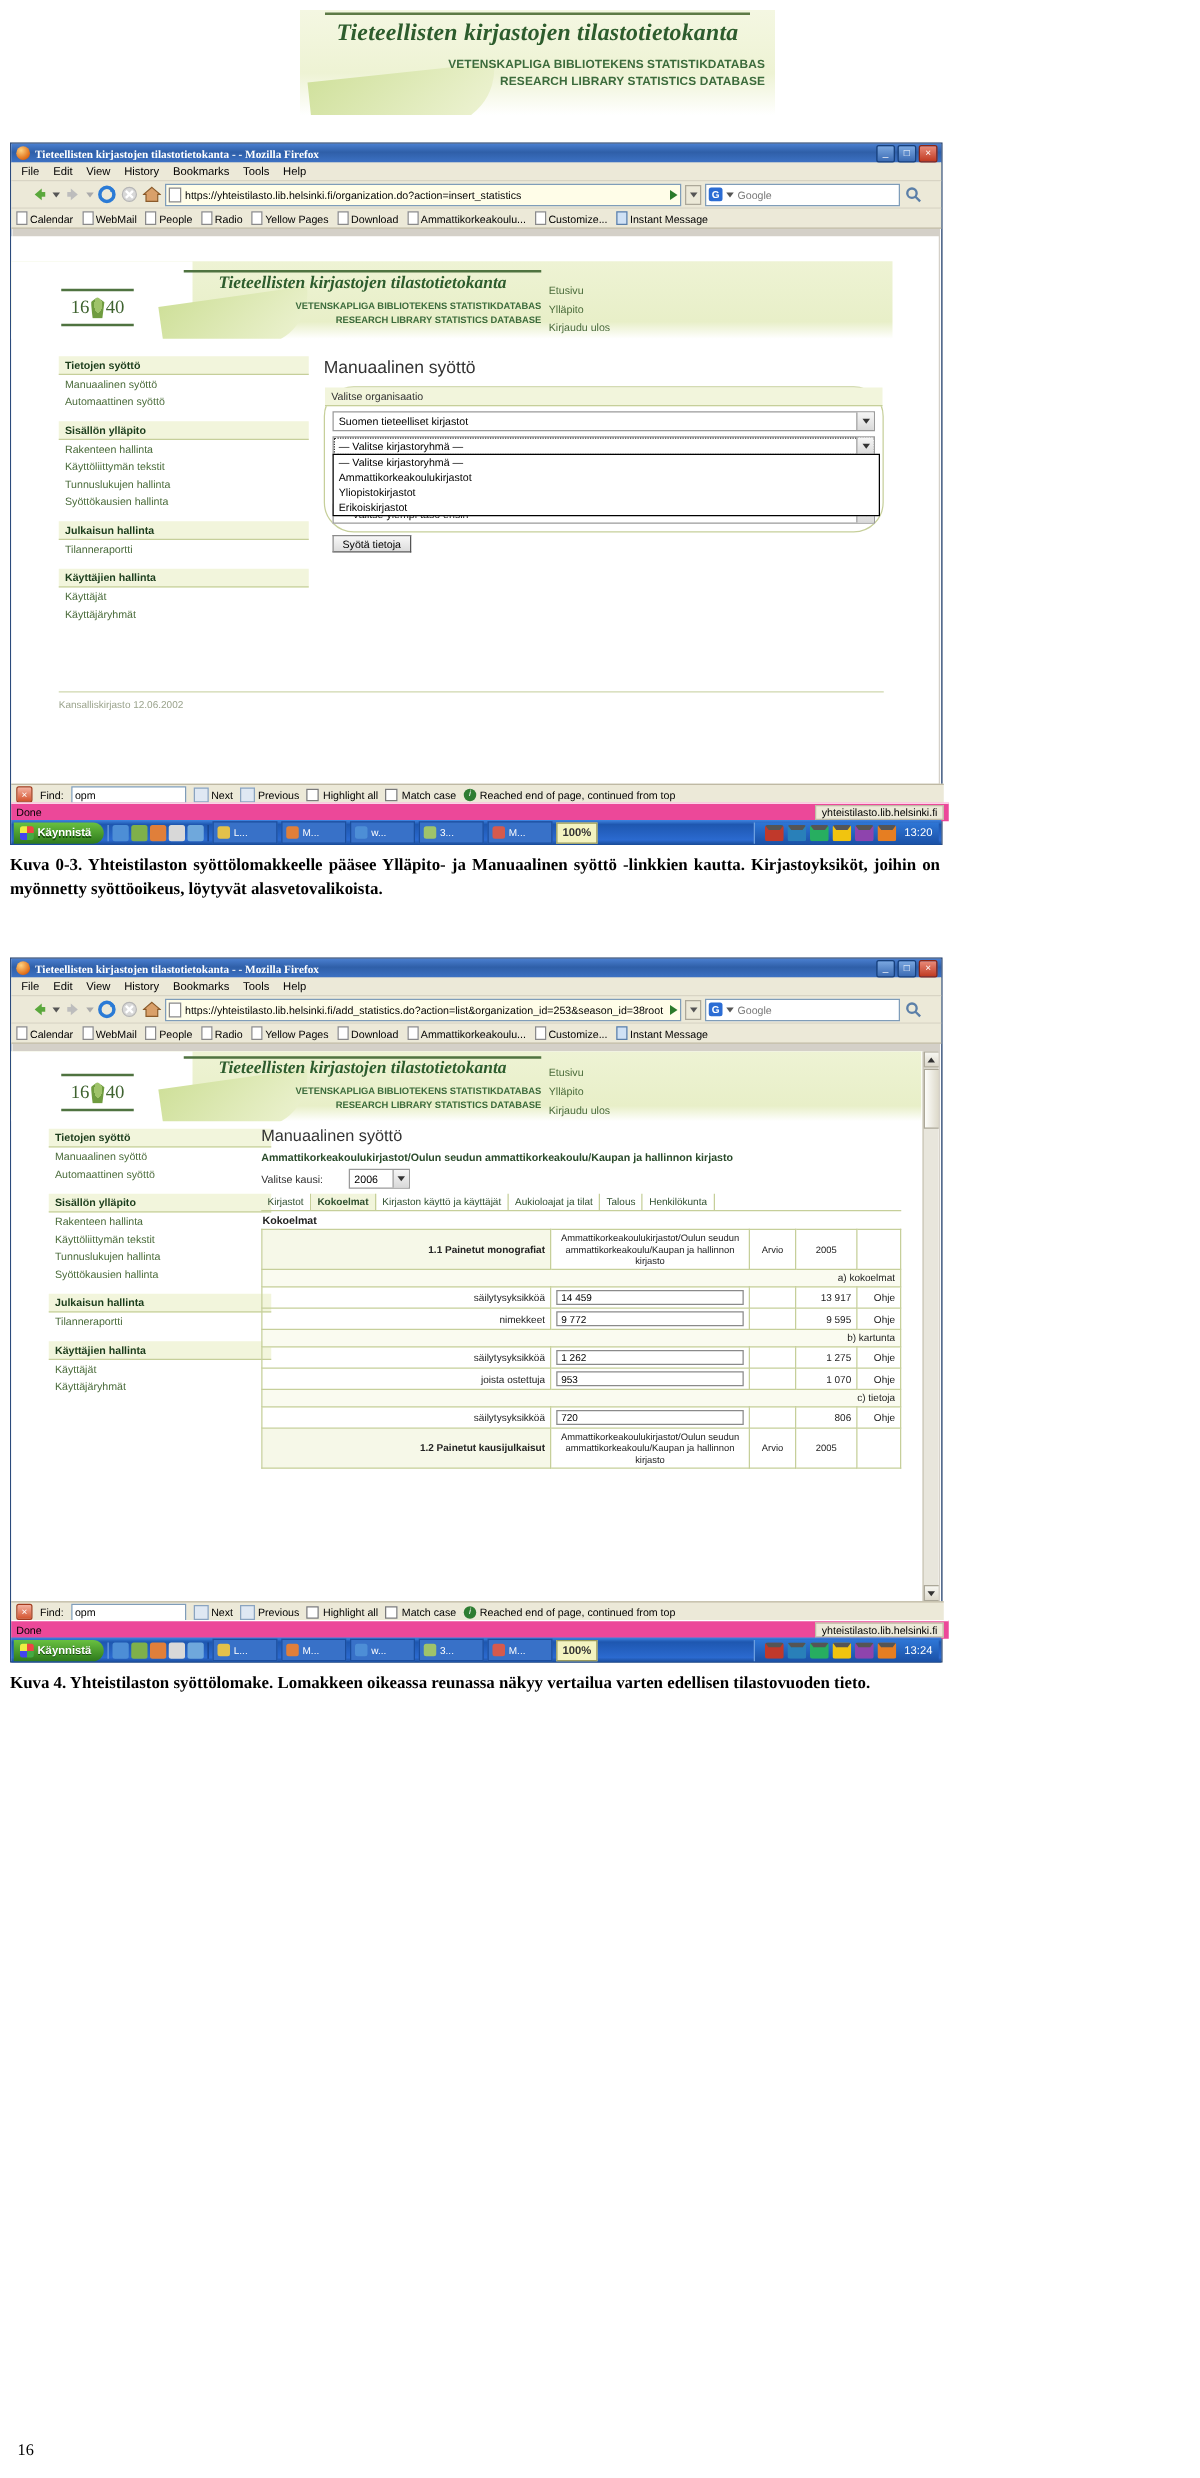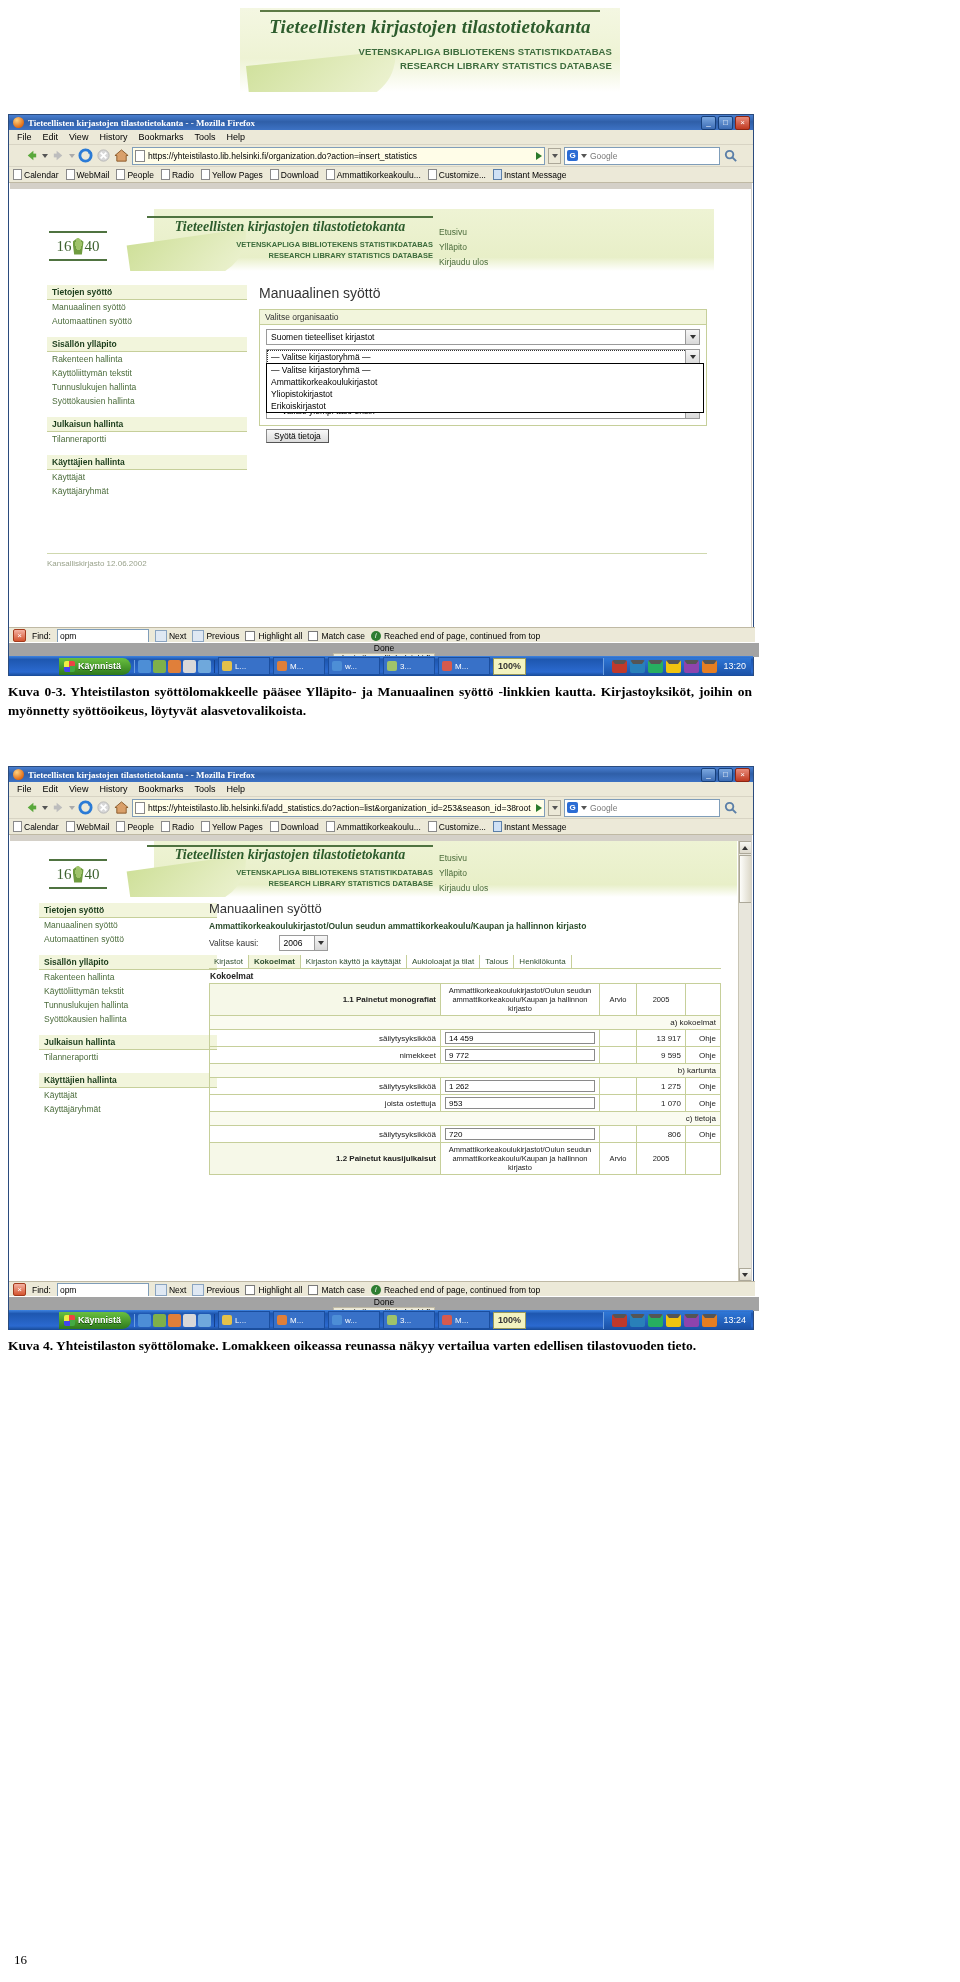--- a/index.html
+++ b/index.html
@@ -488,7 +488,7 @@
 
     <div class="main" style="left:250px;top:96px;width:448px;">
       <h2>Manuaalinen syöttö</h2>
-      <div class="panel" style="position:relative;height:115px;">
+      <div class="panel" style="position:relative;height:115px;border-radius:24px;">
         <div class="panel-head">Valitse organisaatio</div>
 
         <div class="selrow">

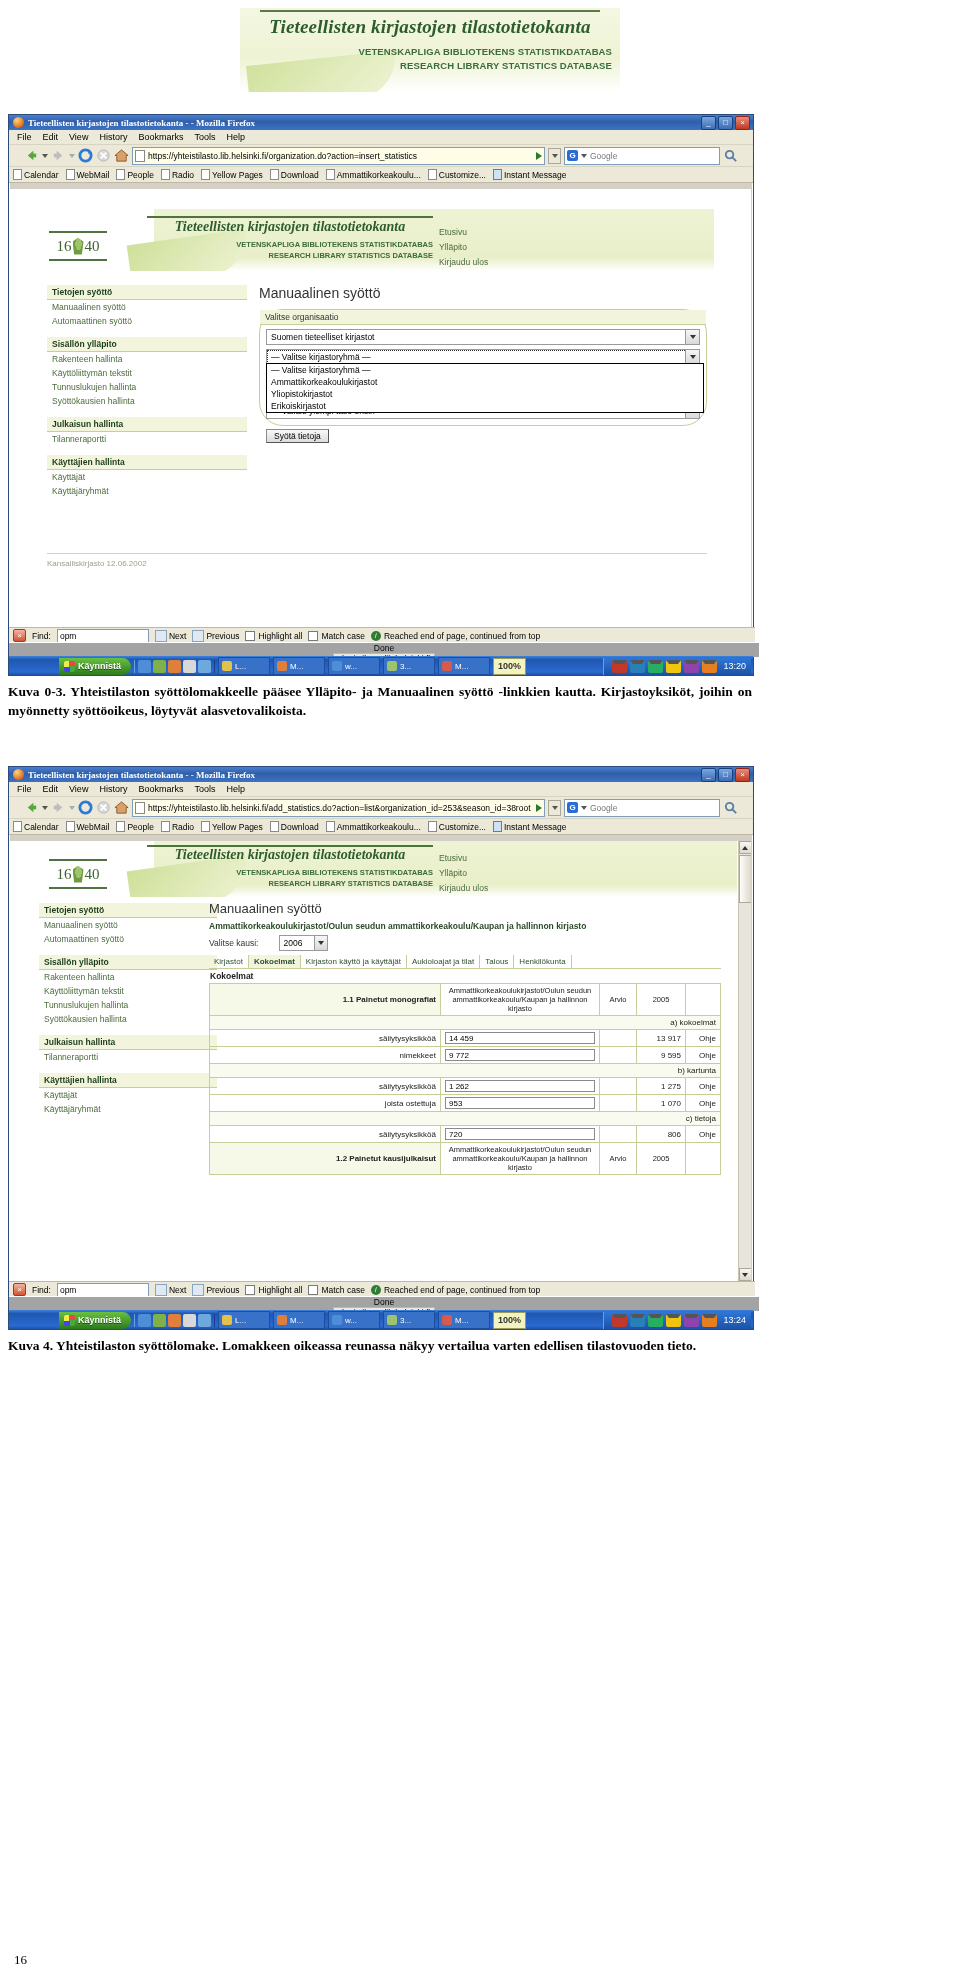--- a/index.html
+++ b/index.html
@@ -230,9 +230,9 @@
     font-size:7px;display:flex;align-items:center;justify-content:center;flex:0 0 auto;
   }
   .statusbar{
-    height:14px;background:#a3a3a3;border-top:1px solid #fff;
+    height:14px;background:#ec4899;border-top:1px solid #fff;
     display:flex;align-items:center;justify-content:space-between;
-    padding:0 4px;font-family:"Liberation Sans",sans-serif;font-size:8.5px;color:#000;flex-direction:column;
+    padding:0 4px;font-family:"Liberation Sans",sans-serif;font-size:8.5px;color:#000;
   }
   .statusbar .host{
     background:#ece9d8;border:1px solid #bfb9a4;padding:0 4px;

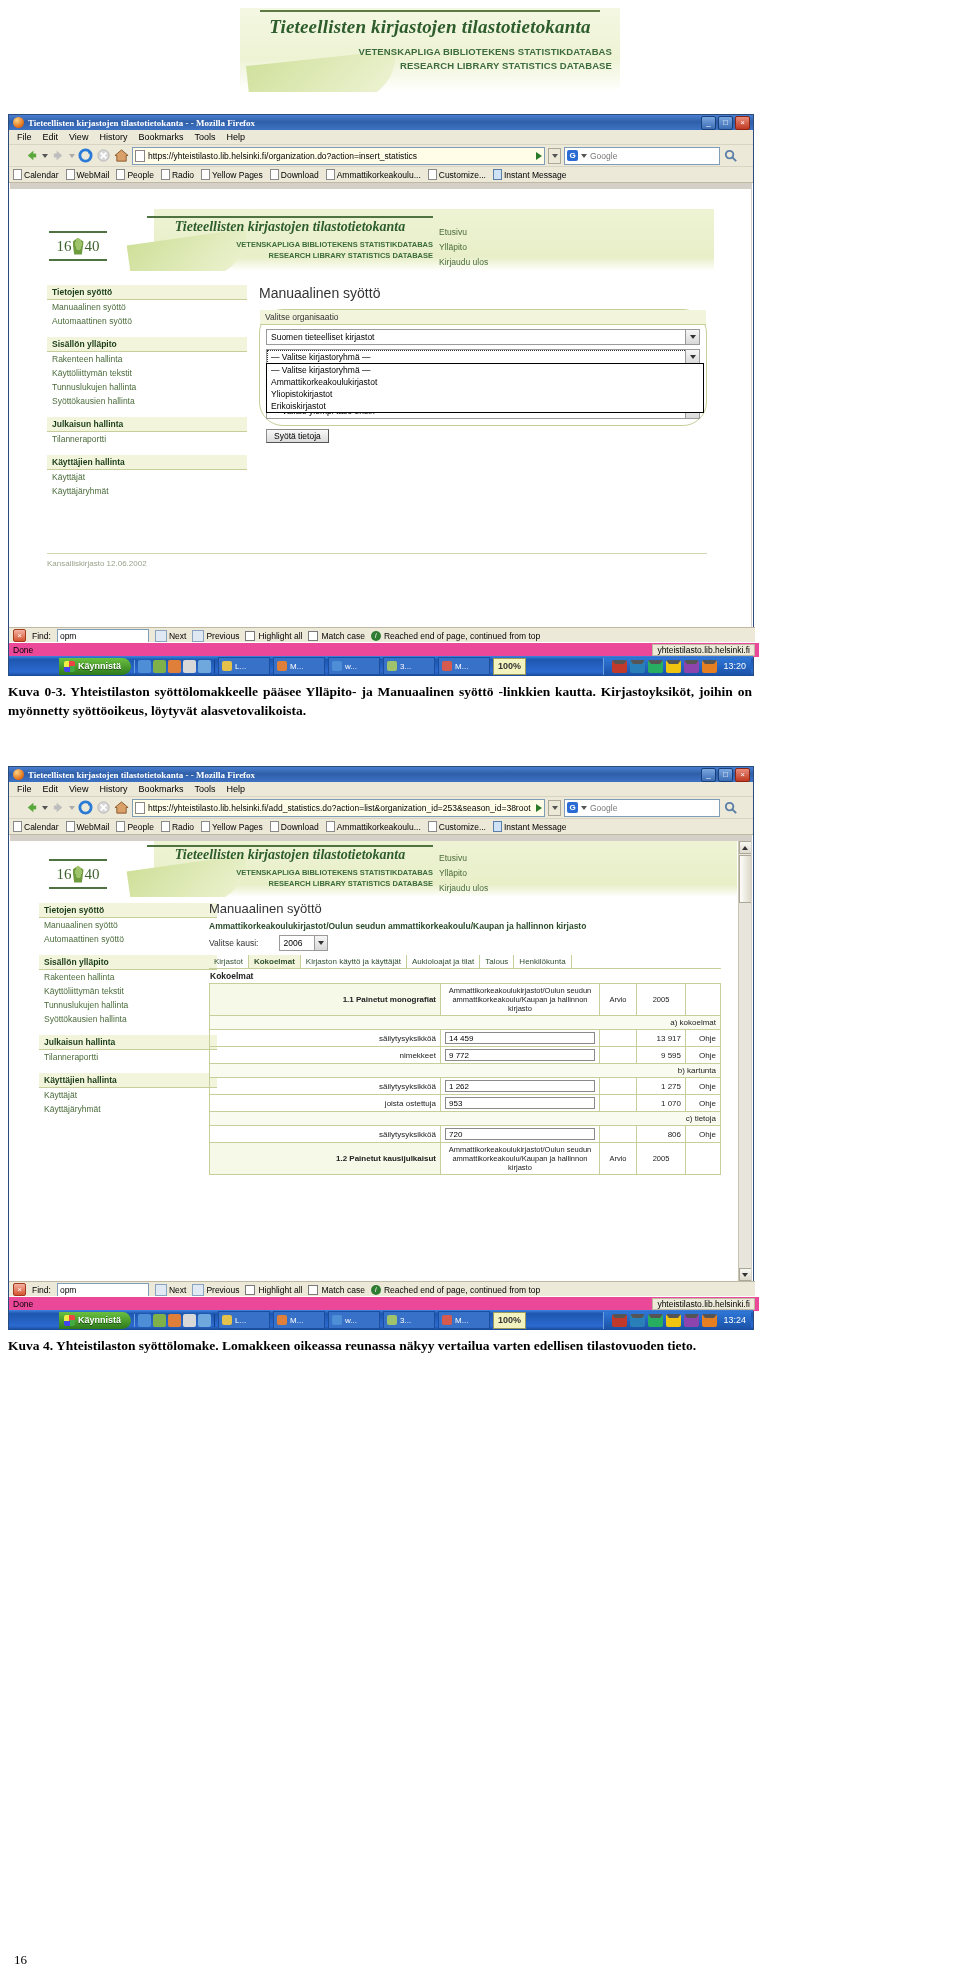--- a/index.html
+++ b/index.html
@@ -248,7 +248,6 @@
     display:flex;align-items:center;gap:3px;padding:0 10px 0 5px;
     font-family:"Liberation Sans",sans-serif;font-weight:bold;font-size:9px;color:#fff;
     text-shadow:0 1px 0 #1a4a10;
-    margin-left:48px;
   }
   .startbtn .flag{
     width:11px;height:11px;border-radius:2px;

